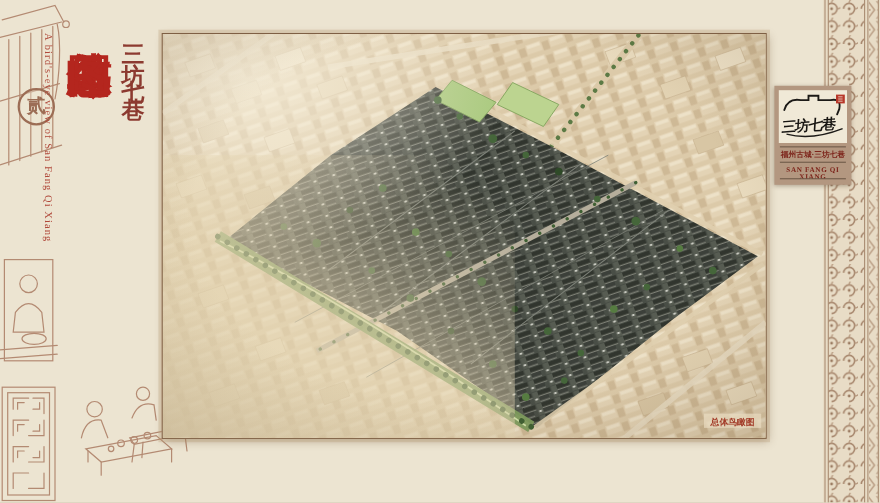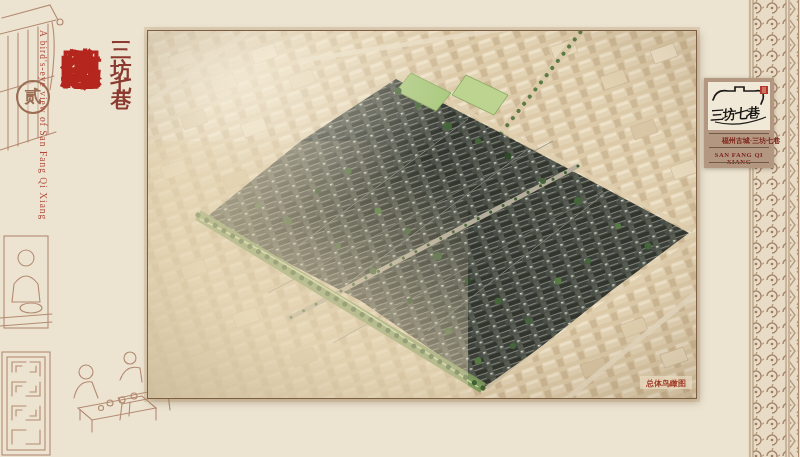--- a/index.html
+++ b/index.html
@@ -61,7 +61,7 @@
   }
   .card-rule{position:absolute;left:5px;width:60px;height:1px;background:#6f5a49;}
   .card-line1{
-    position:absolute;top:58px;left:12px;width:100%;text-align:center;
+    position:absolute;top:58px;left:0;width:100%;text-align:center;
     font-size:7px;font-weight:bold;color:#7d241a;letter-spacing:0;
   }
   .card-line2{

